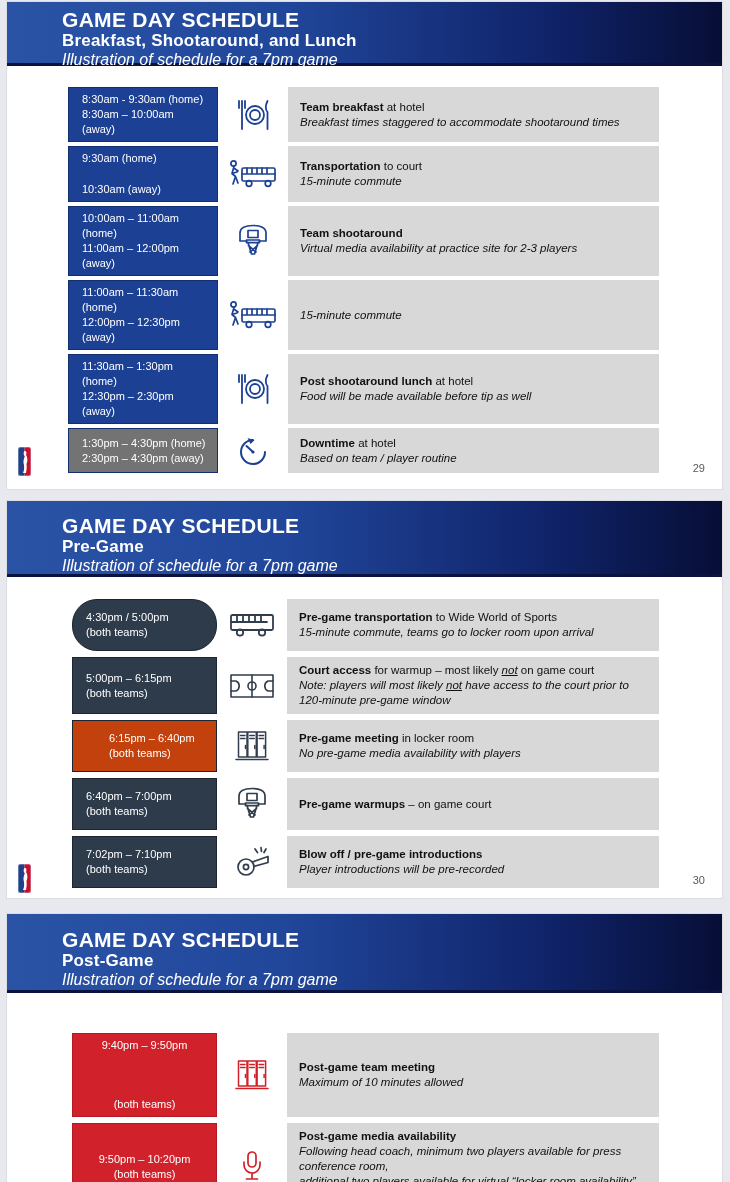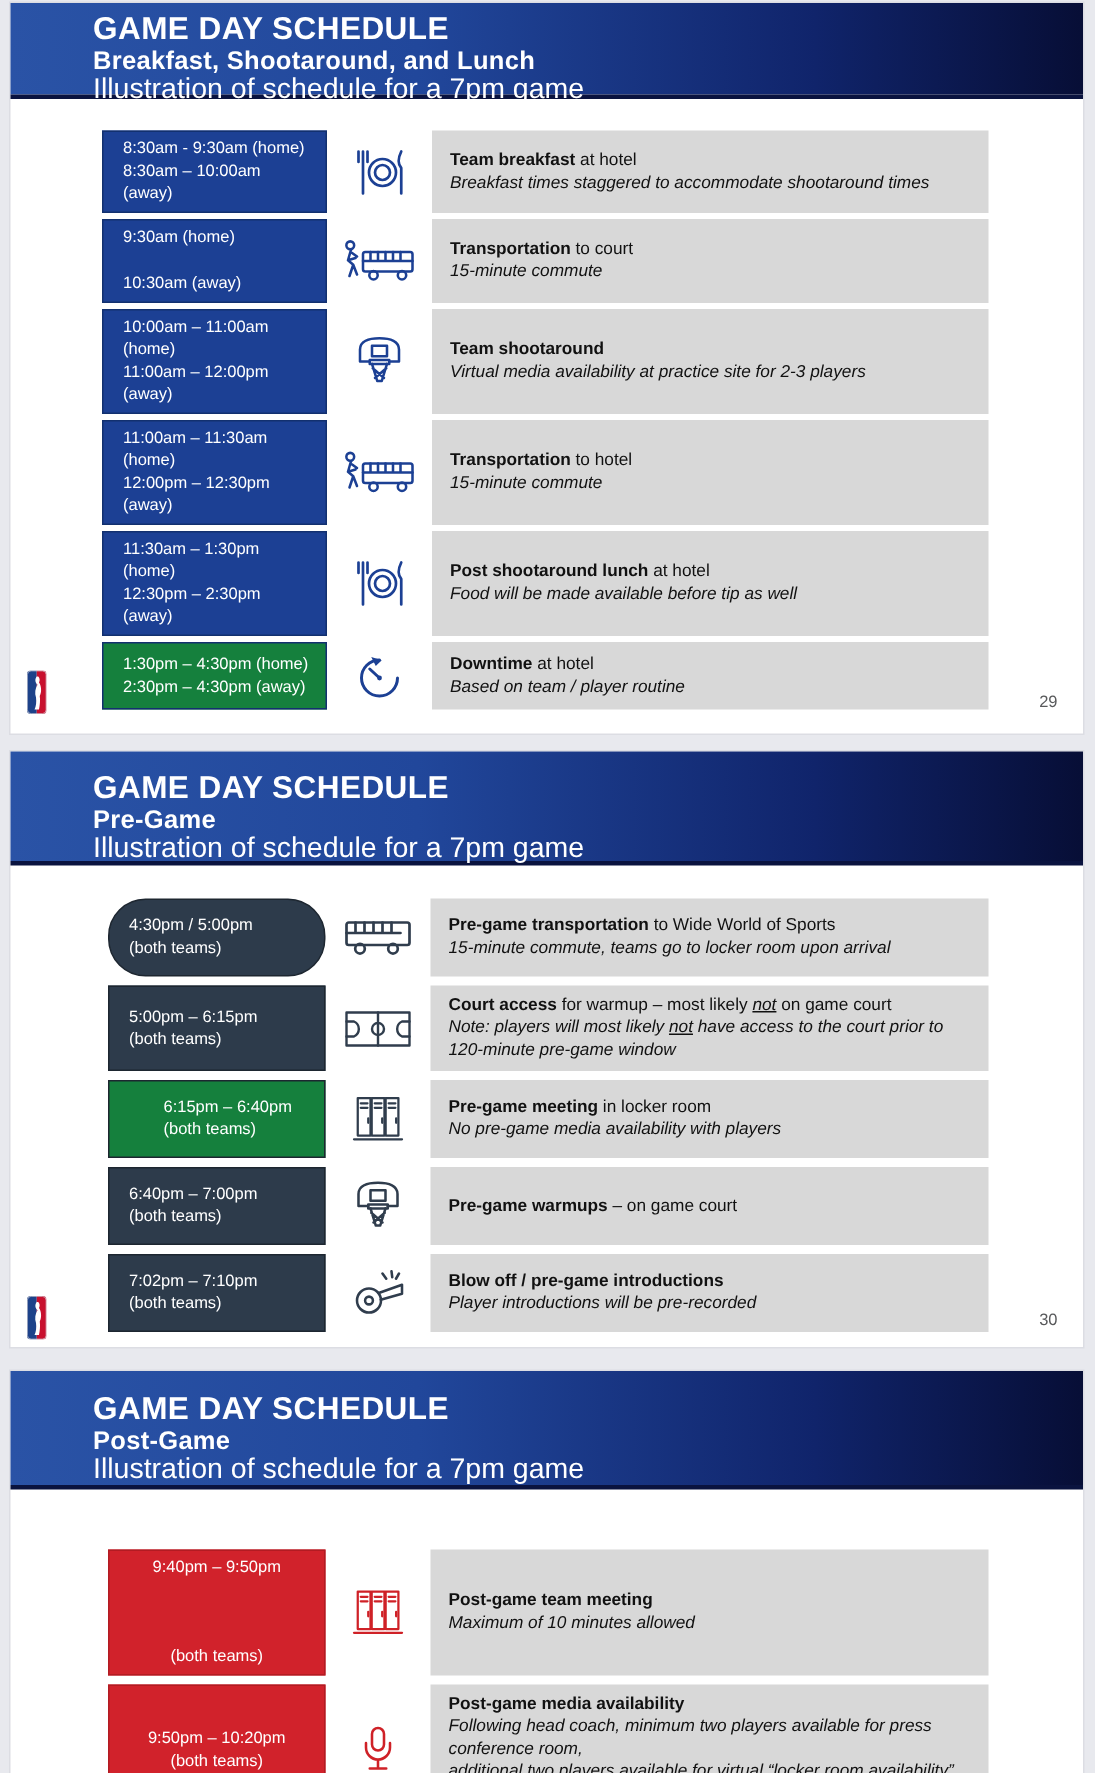--- a/index.html
+++ b/index.html
@@ -32,7 +32,7 @@
   .s3 .slide-header{height:79px;padding-top:14px;}
   .slide-title{font-size:21px;font-weight:700;margin:0;line-height:23px;letter-spacing:.3px;}
   .slide-subtitle{font-size:17px;font-weight:700;margin:0;line-height:19px;letter-spacing:.2px;}
-  .slide-note{font-size:19px;font-weight:400;margin:2px 0 0;line-height:16px;}
+  .slide-note{font-size:16px;font-style:italic;font-weight:400;margin:2px 0 0;line-height:16px;}
 
   .s1 .slide-body{padding:21px 0 12px 61px;}
   .s2 .slide-body{padding:22px 0 4px 65px;}

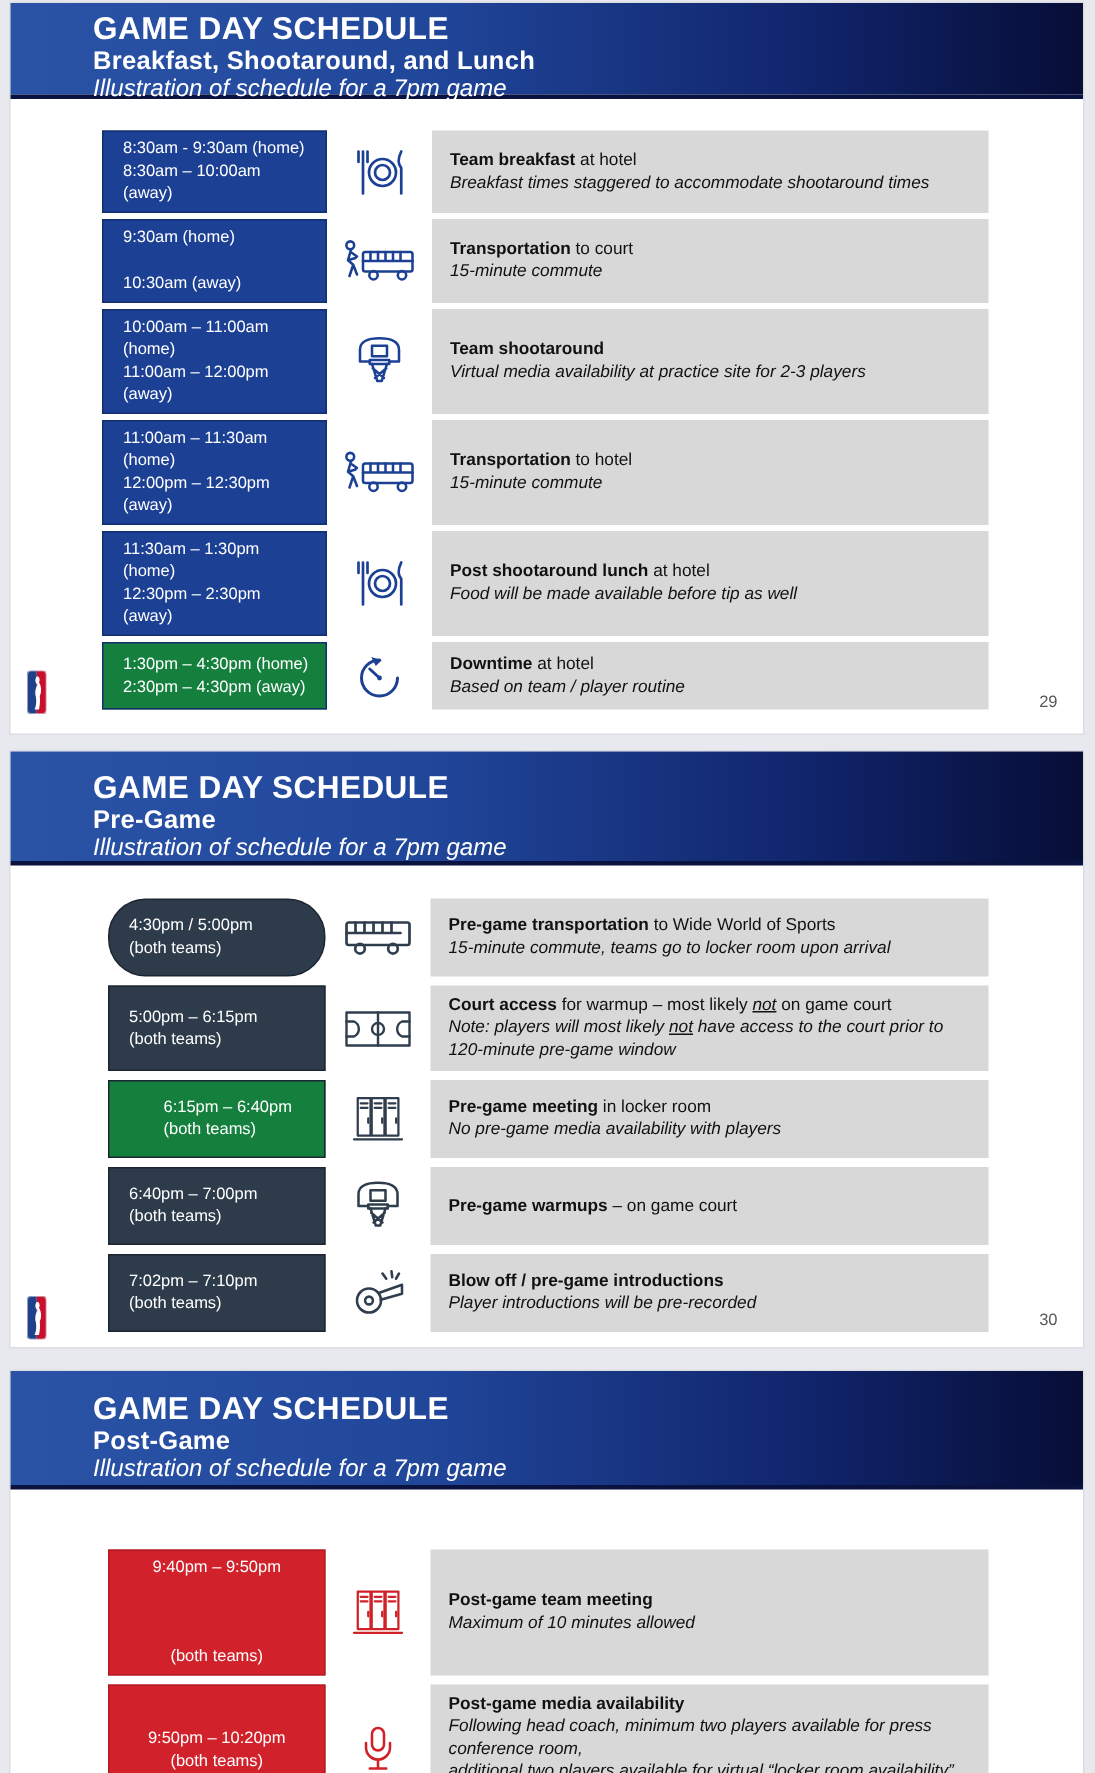--- a/index.html
+++ b/index.html
@@ -162,7 +162,6 @@
               </svg>
             </div>
             <div class="desc">
-              <div class="heading"><span class="b">Transportation</span><span> to hotel</span></div>
               <div class="detail"><span>15-minute commute</span></div>
             </div>
           </div>

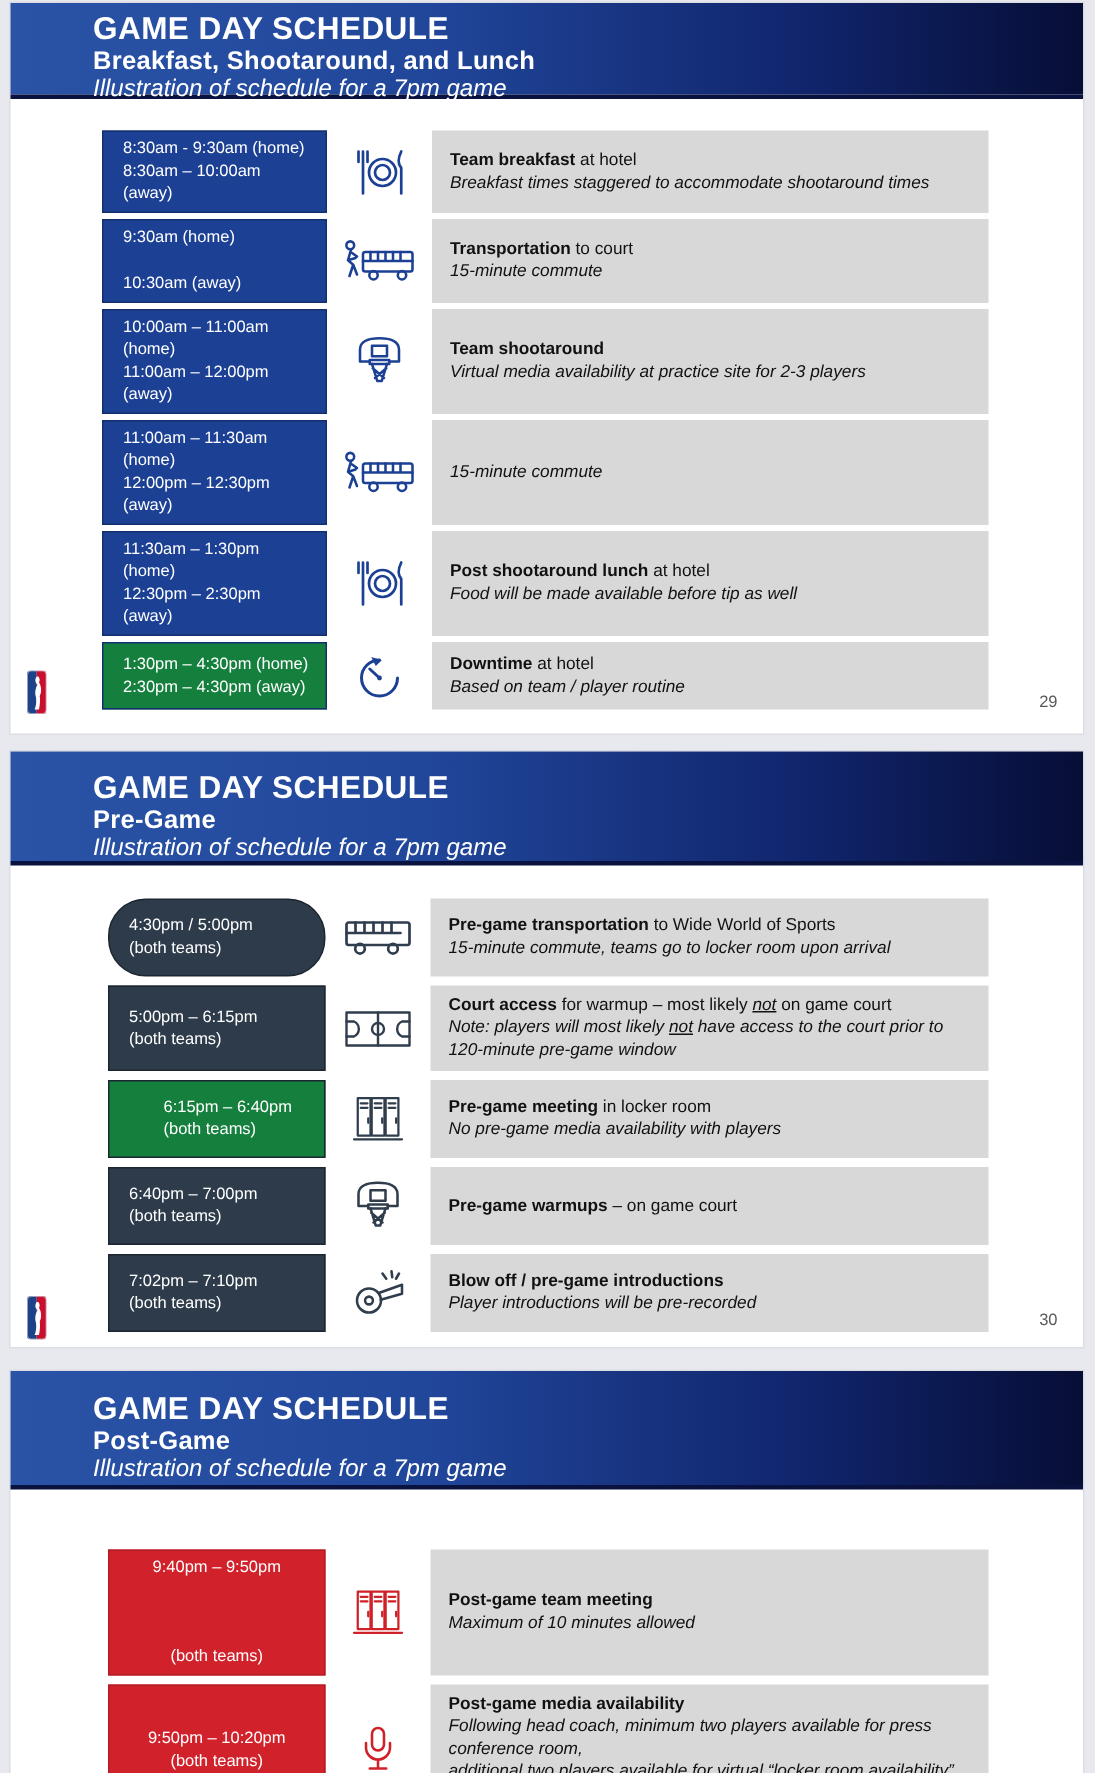--- a/index.html
+++ b/index.html
@@ -184,7 +184,7 @@
             </div>
           </div>
           <div class="row">
-            <div class="time" style="background: #15803d; border-color: rgb(18, 48, 111);">
+            <div class="time" style="background: #737373; border-color: rgb(18, 48, 111);">
               <div class="time-line">1:30pm – 4:30pm (home)</div>
               <div class="time-line">2:30pm – 4:30pm (away)</div>
             </div>

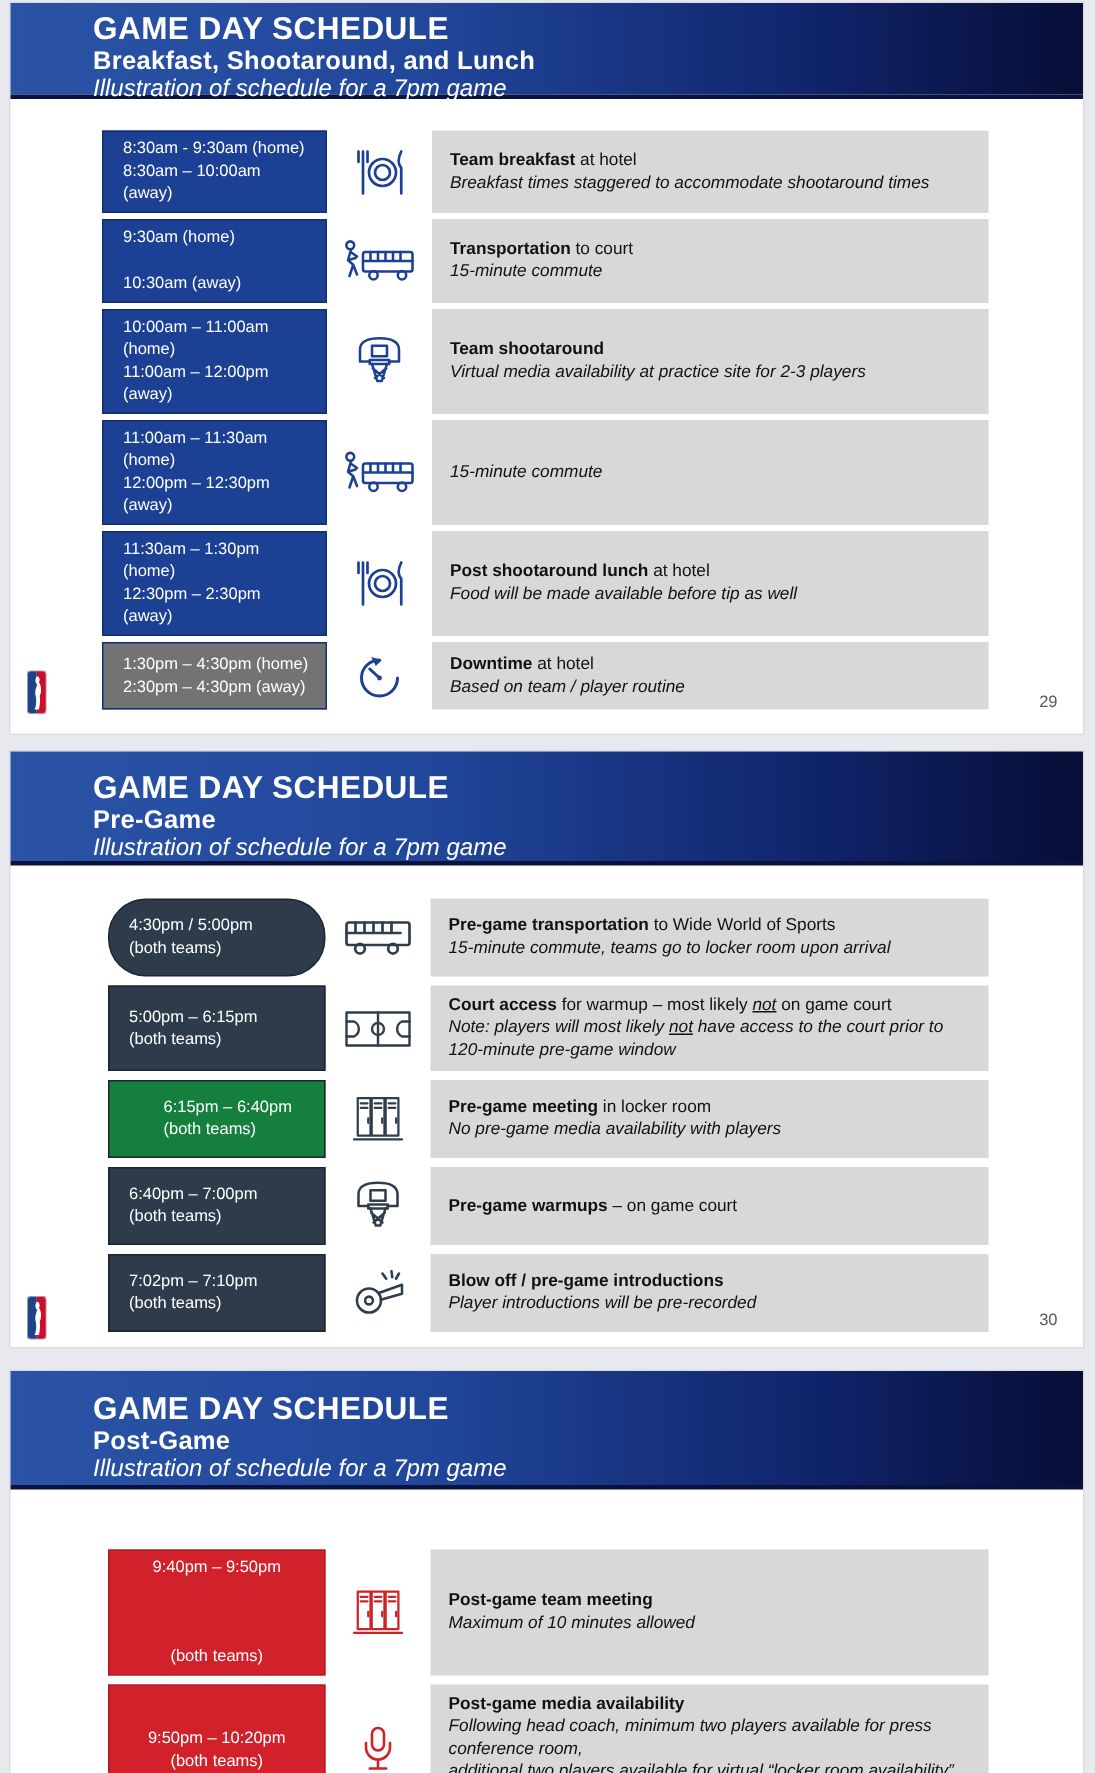--- a/index.html
+++ b/index.html
@@ -265,7 +265,7 @@
             </div>
           </div>
           <div class="row">
-            <div class="time" style="background: #15803d; border-color: rgb(29, 38, 48); padding-left: 36px;">
+            <div class="time" style="background: #c2410c; border-color: rgb(29, 38, 48); padding-left: 36px;">
               <div class="time-line">6:15pm – 6:40pm</div>
               <div class="time-line">(both teams)</div>
             </div>

